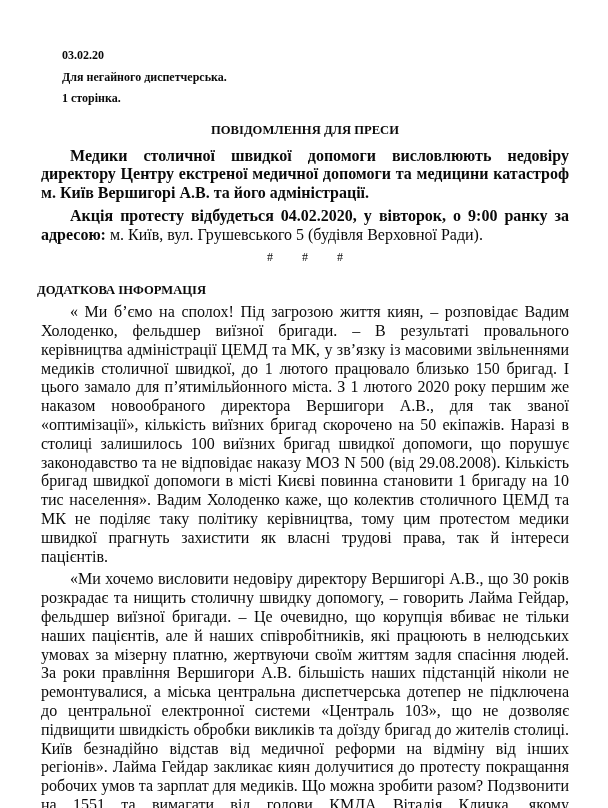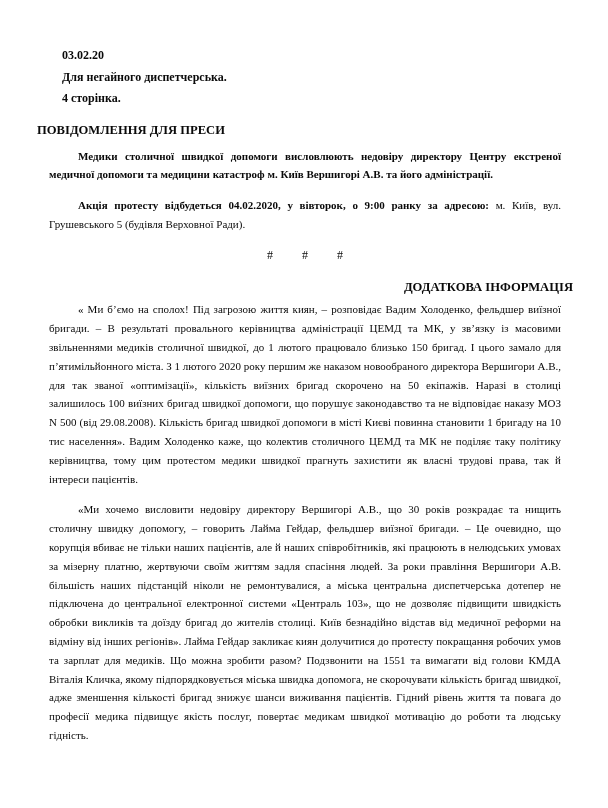--- a/index.html
+++ b/index.html
@@ -79,7 +79,7 @@
     <div class="header-left">
       <div>03.02.20</div>
       <div>Для негайного диспетчерська.</div>
-      <div>4 сторінка.</div>
+      <div>1 сторінка.</div>
     </div>
   </div>
 

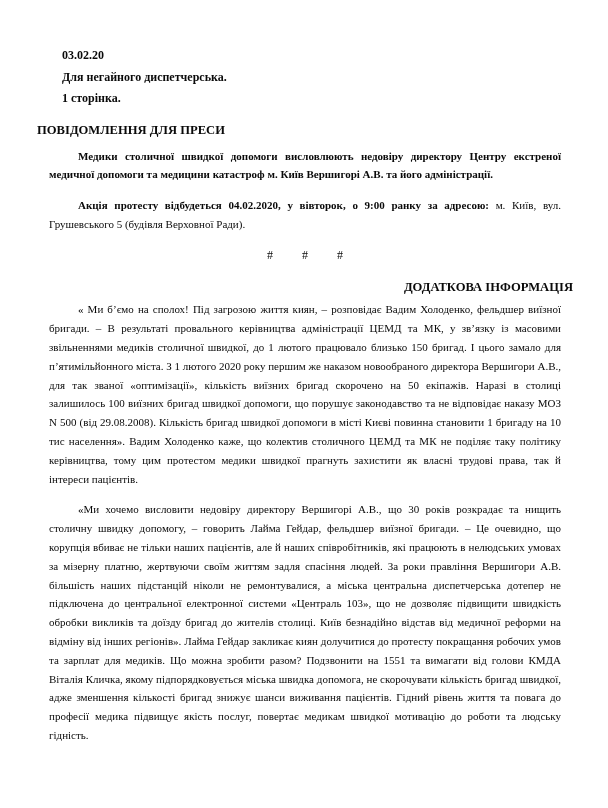--- a/index.html
+++ b/index.html
@@ -32,7 +32,7 @@
     width: 280px;
   }
   .doc-title {
-    text-align: left;
+    text-align: center;
     font-weight: bold;
     font-size: 12.6px;
     margin-top: 11px;

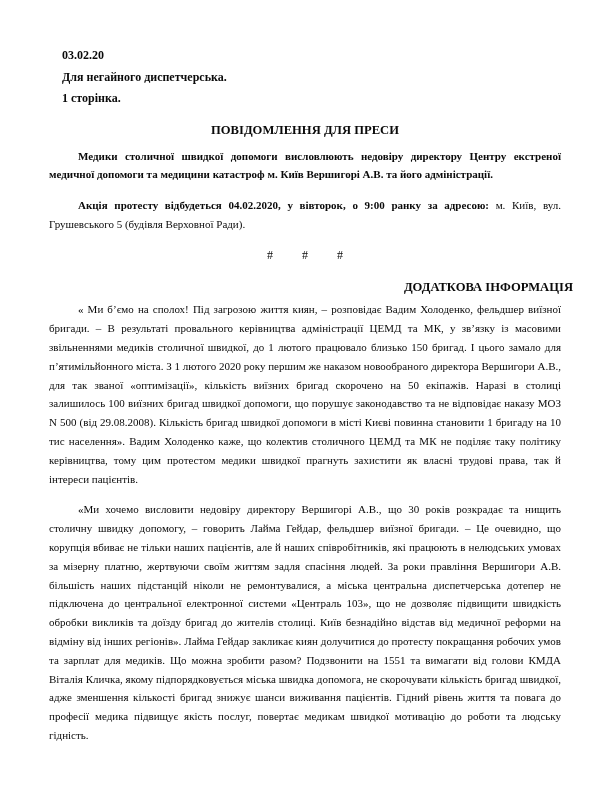--- a/index.html
+++ b/index.html
@@ -39,8 +39,8 @@
     line-height: 19px;
   }
   p {
-    margin: 12px;
-    font-size: 11px;
+    margin: 4px;
+    font-size: 16px;
     line-height: 18.8px;
     text-align: justify;
     text-indent: 29px;

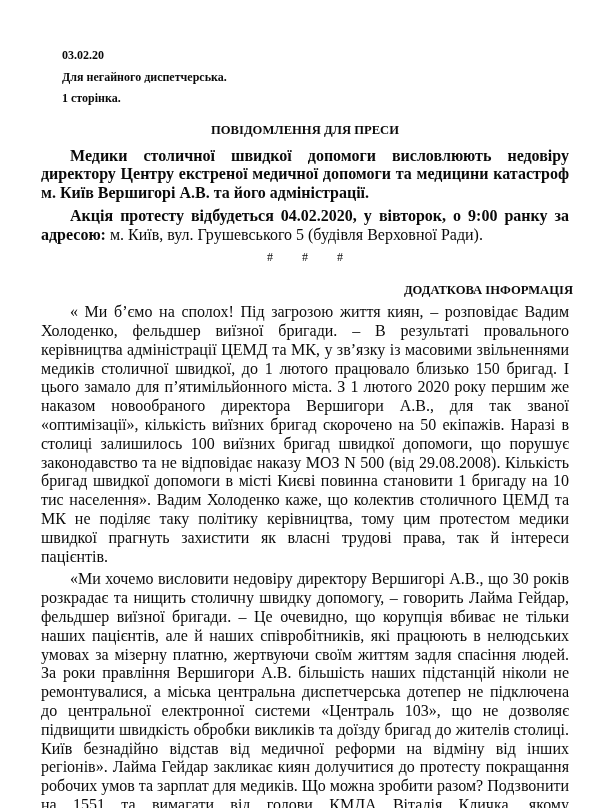--- a/index.html
+++ b/index.html
@@ -60,7 +60,7 @@
     word-spacing: 26px;
   }
   .additional-title {
-    text-align: right;
+    text-align: left;
     font-weight: bold;
     font-size: 12.6px;
     margin-top: 14px;

